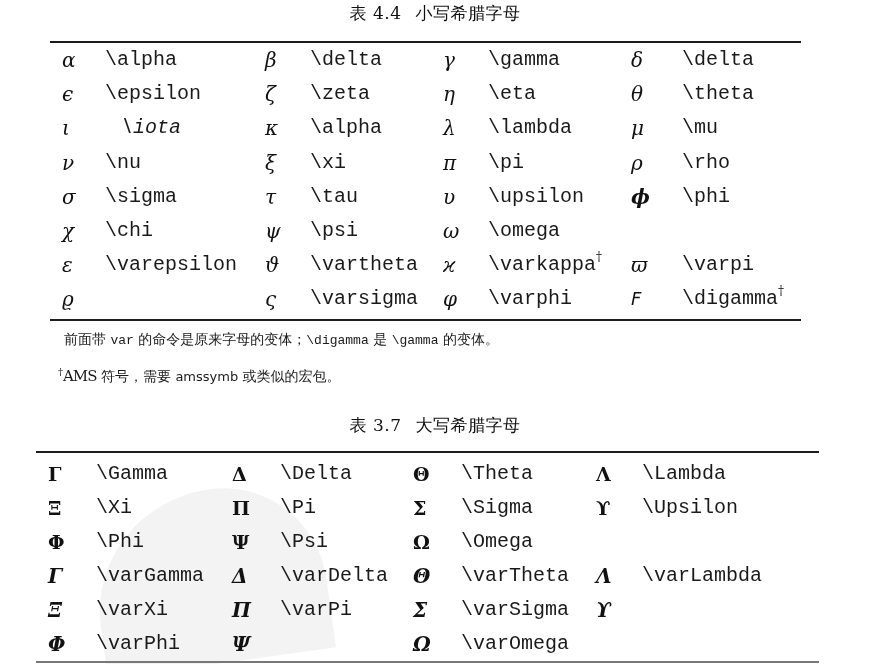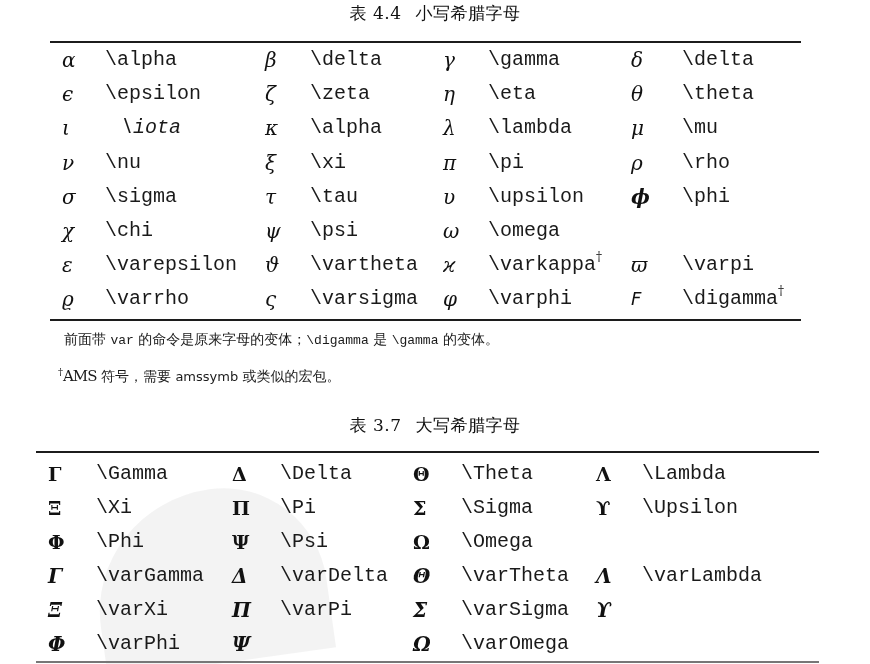--- a/index.html
+++ b/index.html
@@ -127,7 +127,6 @@
     </div>
     <div class="row" style="top: 284.4px;">
       <span class="sym" style="left: 62px;">ϱ</span>
-      <span class="cmd" style="left: 105px;"><span>\varrho</span></span>
       <span class="sym" style="left: 265px;">ς</span>
       <span class="cmd" style="left: 310px;"><span>\varsigma</span></span>
       <span class="sym" style="left: 443px;">φ</span>

